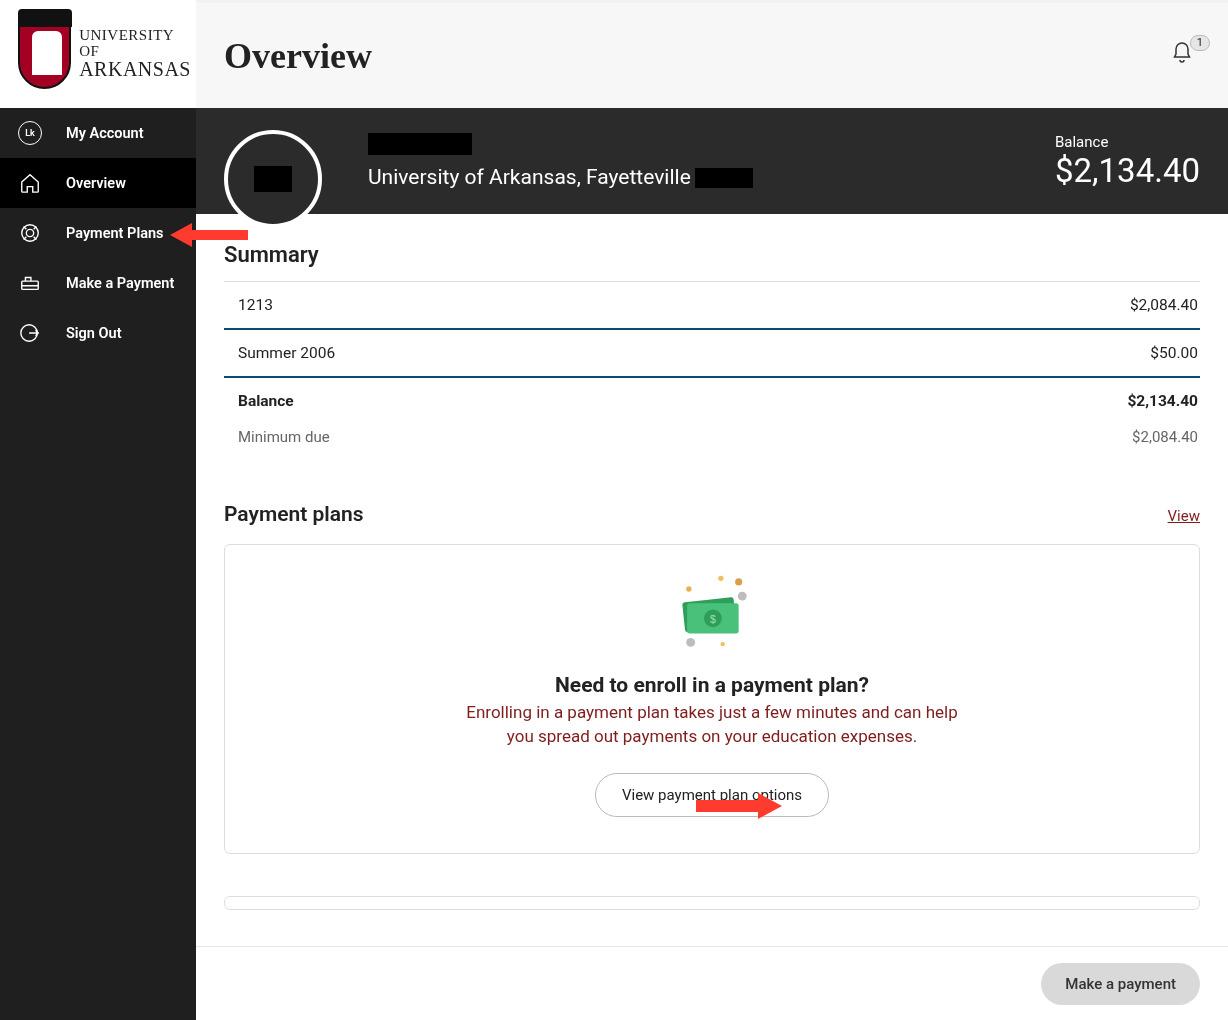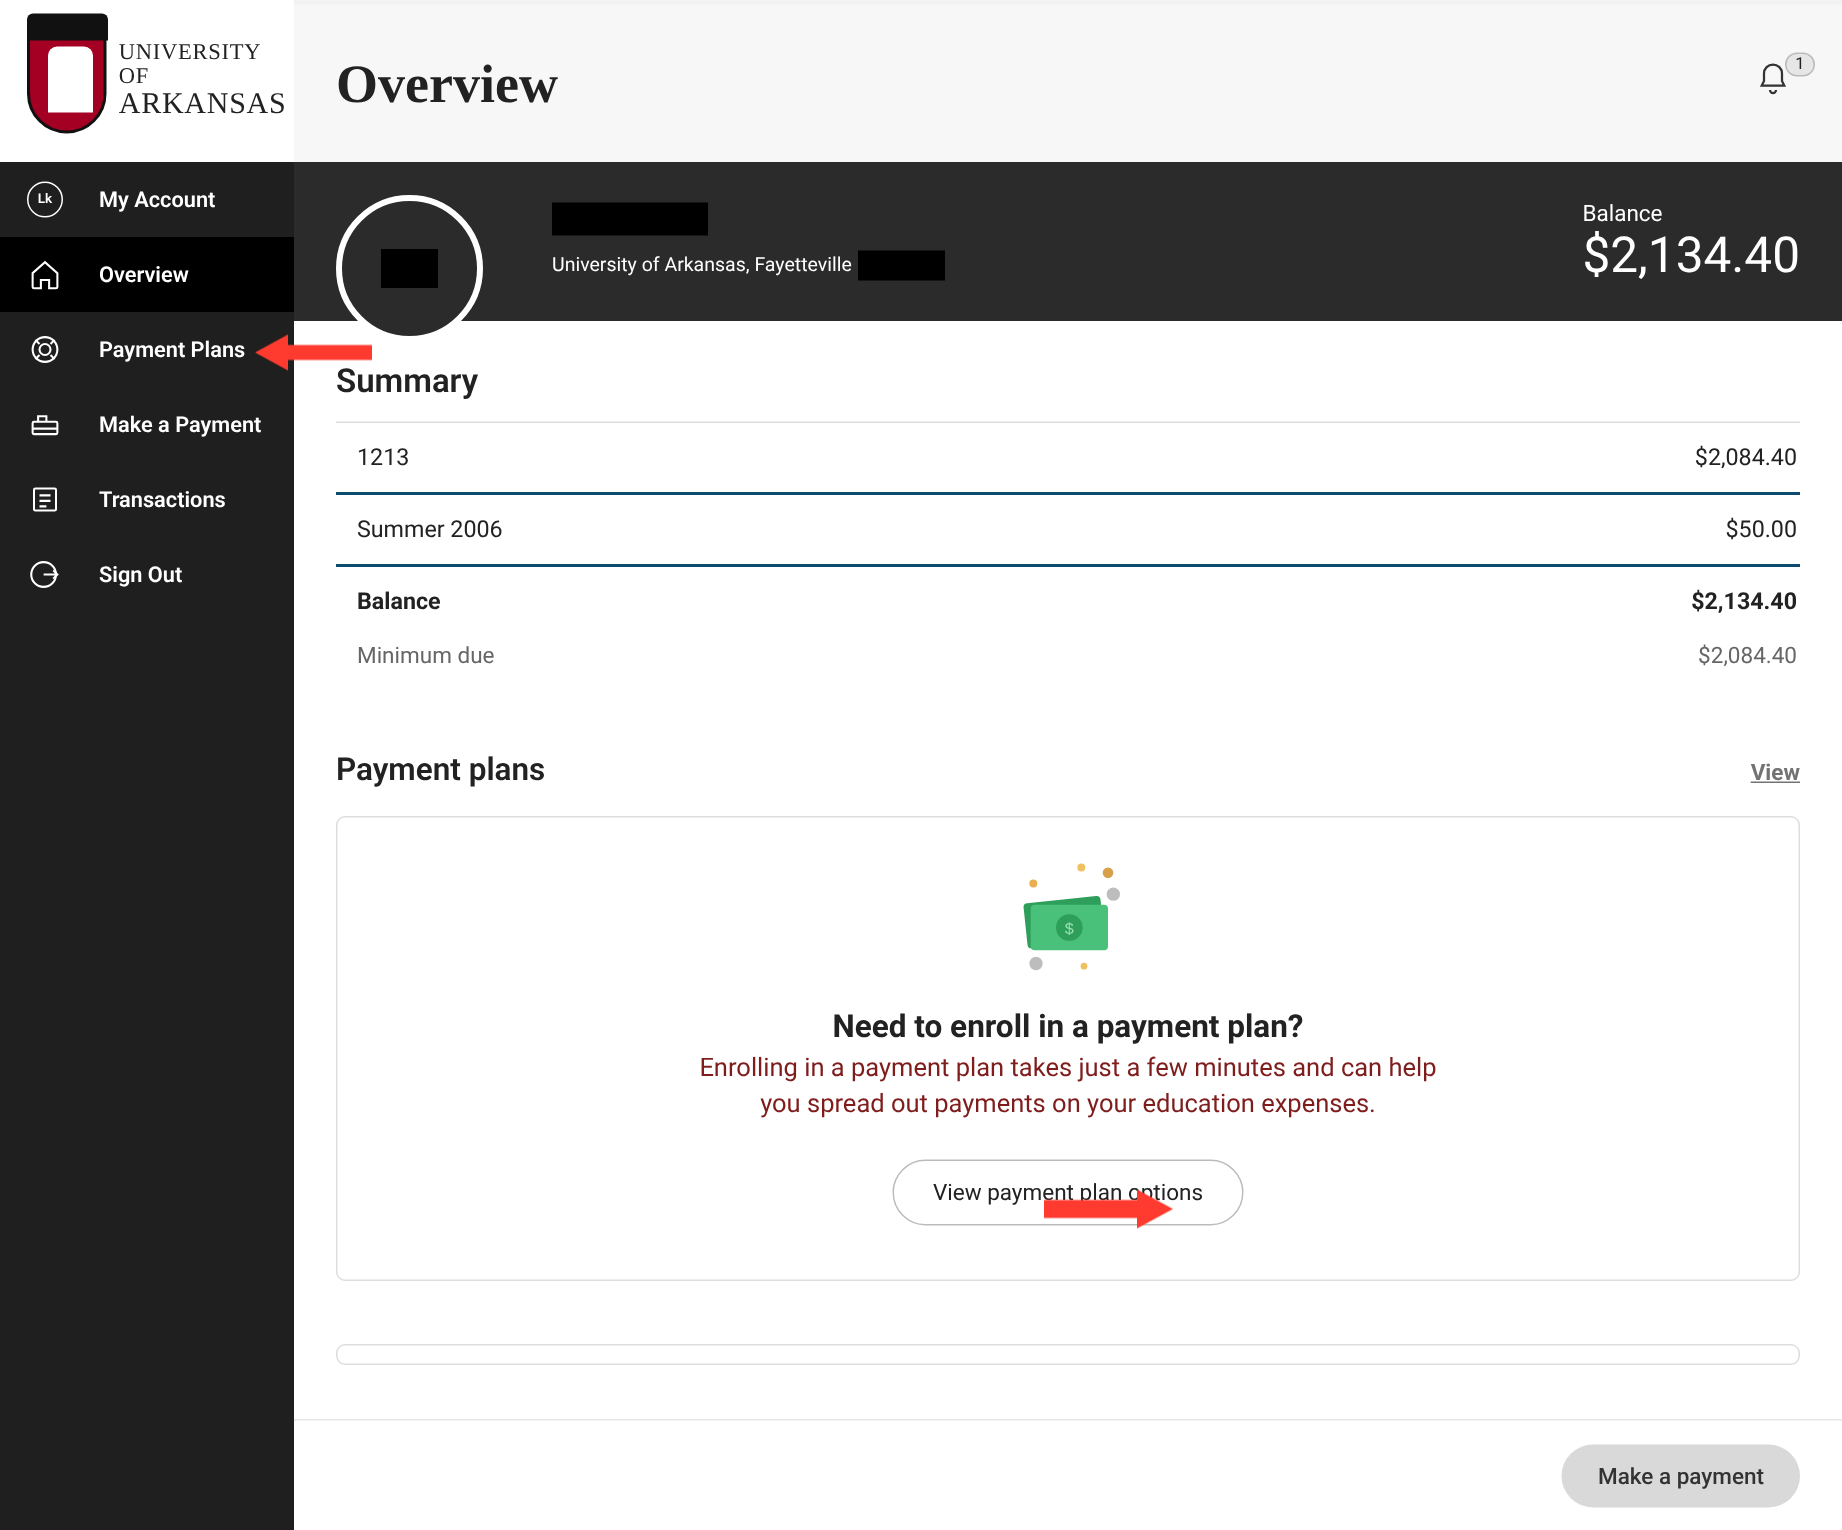--- a/index.html
+++ b/index.html
@@ -29,7 +29,7 @@
   .avatar-inner { width: 38px; height: 26px; background: #000; }
   .profile-text { margin-left: 144px; }
   .redact1 { width: 104px; height: 22px; background: #000; margin-bottom: 10px; }
-  .uni-line { font-size: 13px; }
+  .uni-line { font-size: 21px; }
   .uni-line .redact2 { display: inline-block; width: 58px; height: 20px; background: #000; vertical-align: middle; margin-left: 4px; }
   .balance-block { margin-left: auto; text-align: left; }
   .balance-label { font-size: 15px; }

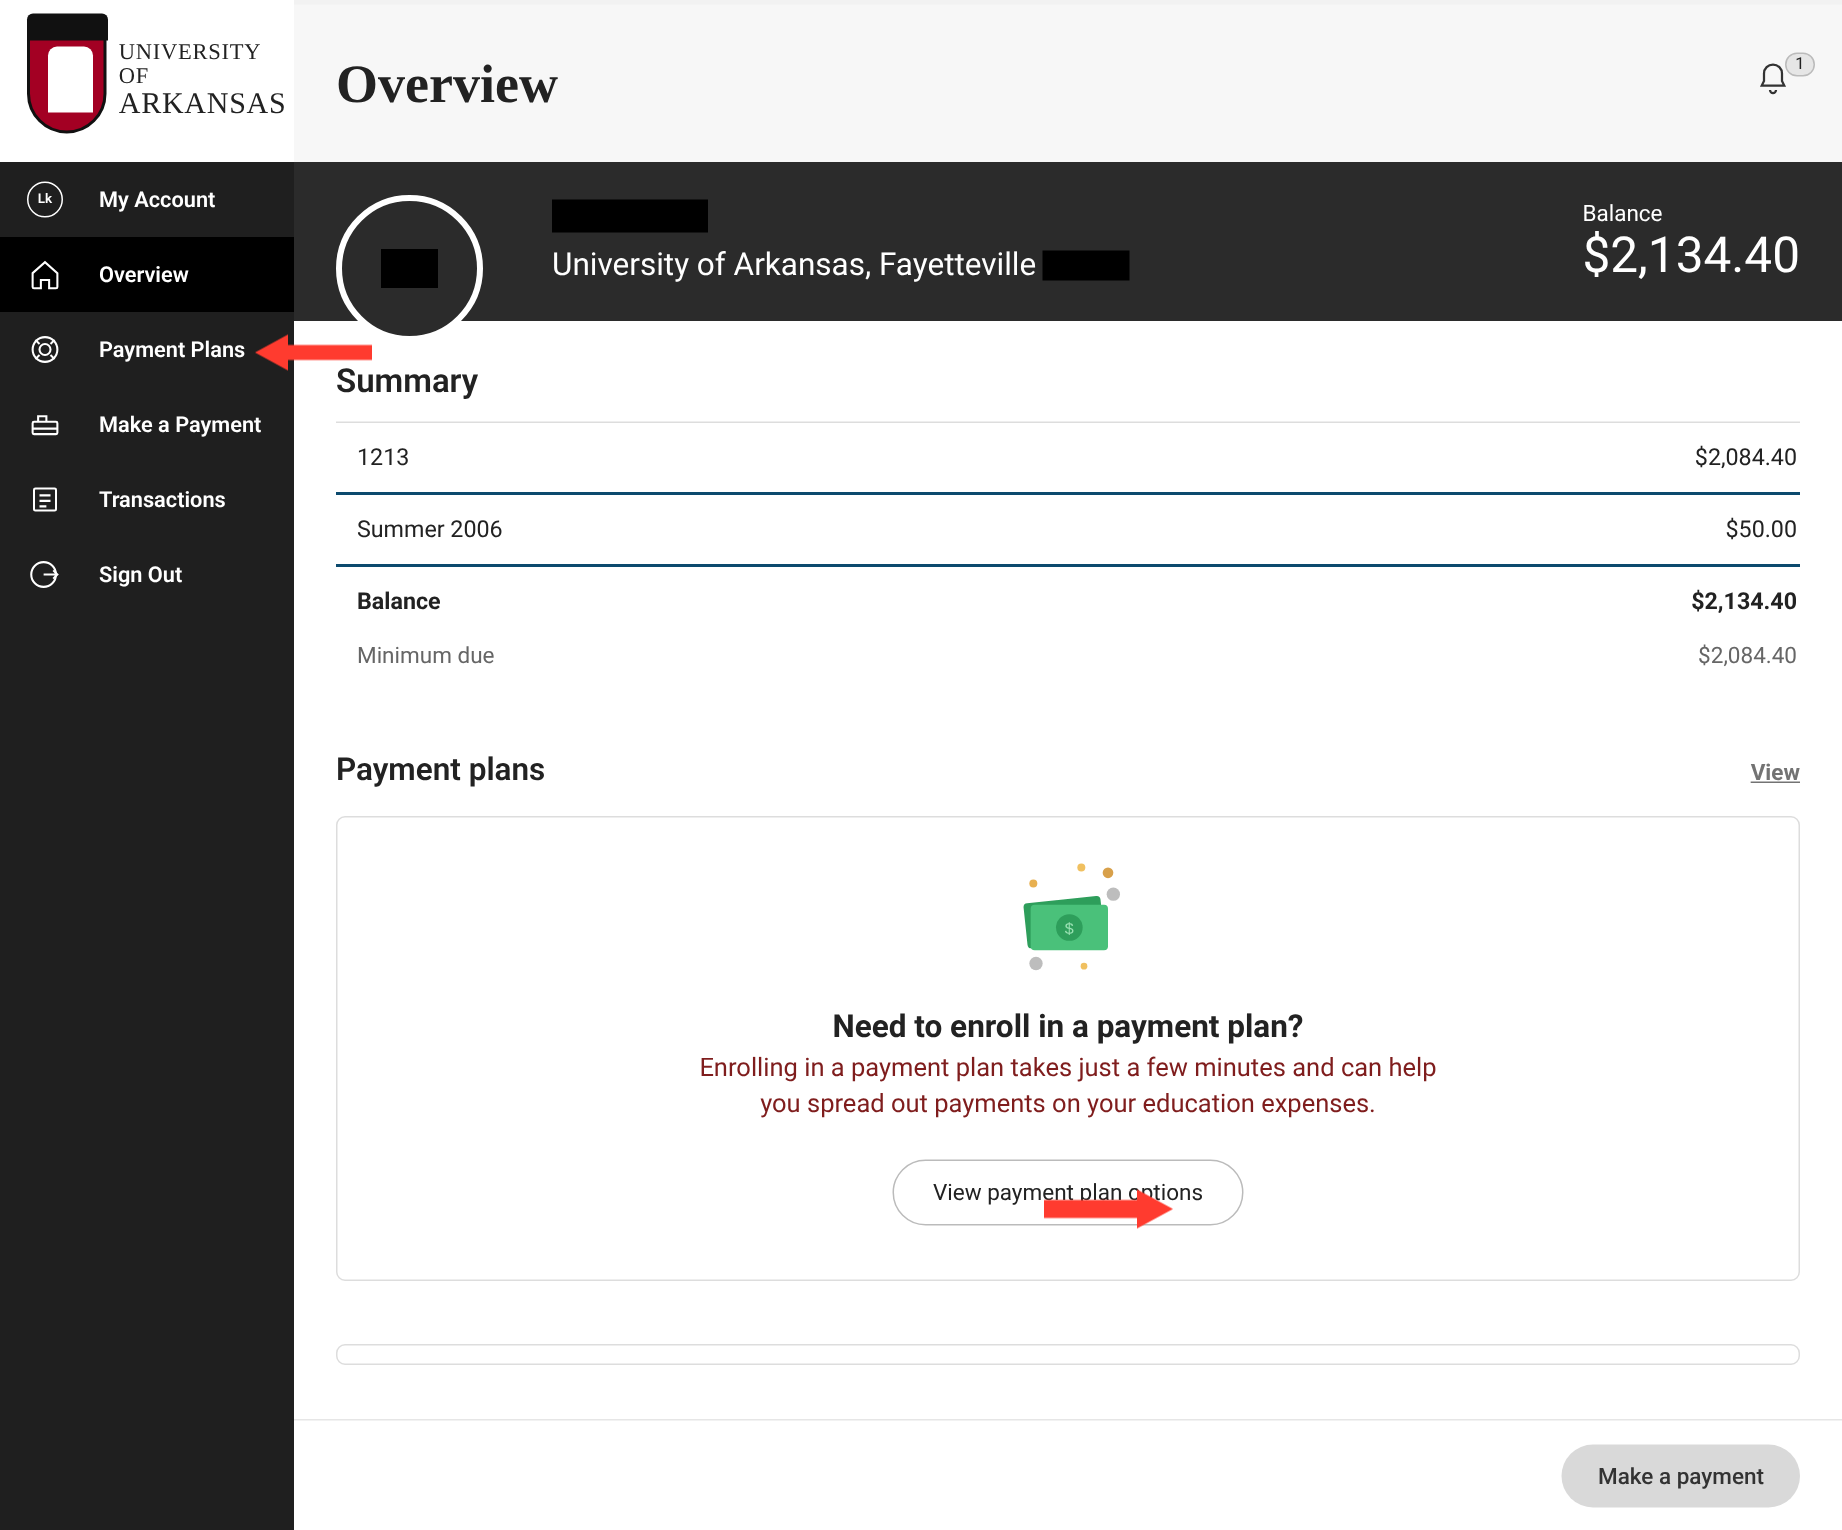--- a/index.html
+++ b/index.html
@@ -117,15 +117,6 @@
   <div class="side-item">
     <span class="side-icon">
         <svg width="22" height="22" viewBox="0 0 24 24">
-          <rect x="4" y="4" width="16" height="16" rx="1"></rect>
-          <path d="M8 9h8M8 13h8M8 17h5"></path>
-        </svg>
-      </span>
-    <span>Transactions</span>
-  </div>
-  <div class="side-item">
-    <span class="side-icon">
-        <svg width="22" height="22" viewBox="0 0 24 24">
           <circle cx="11" cy="12" r="9"></circle>
           <path d="M11 12h10m-3-3l3 3-3 3"></path>
         </svg>

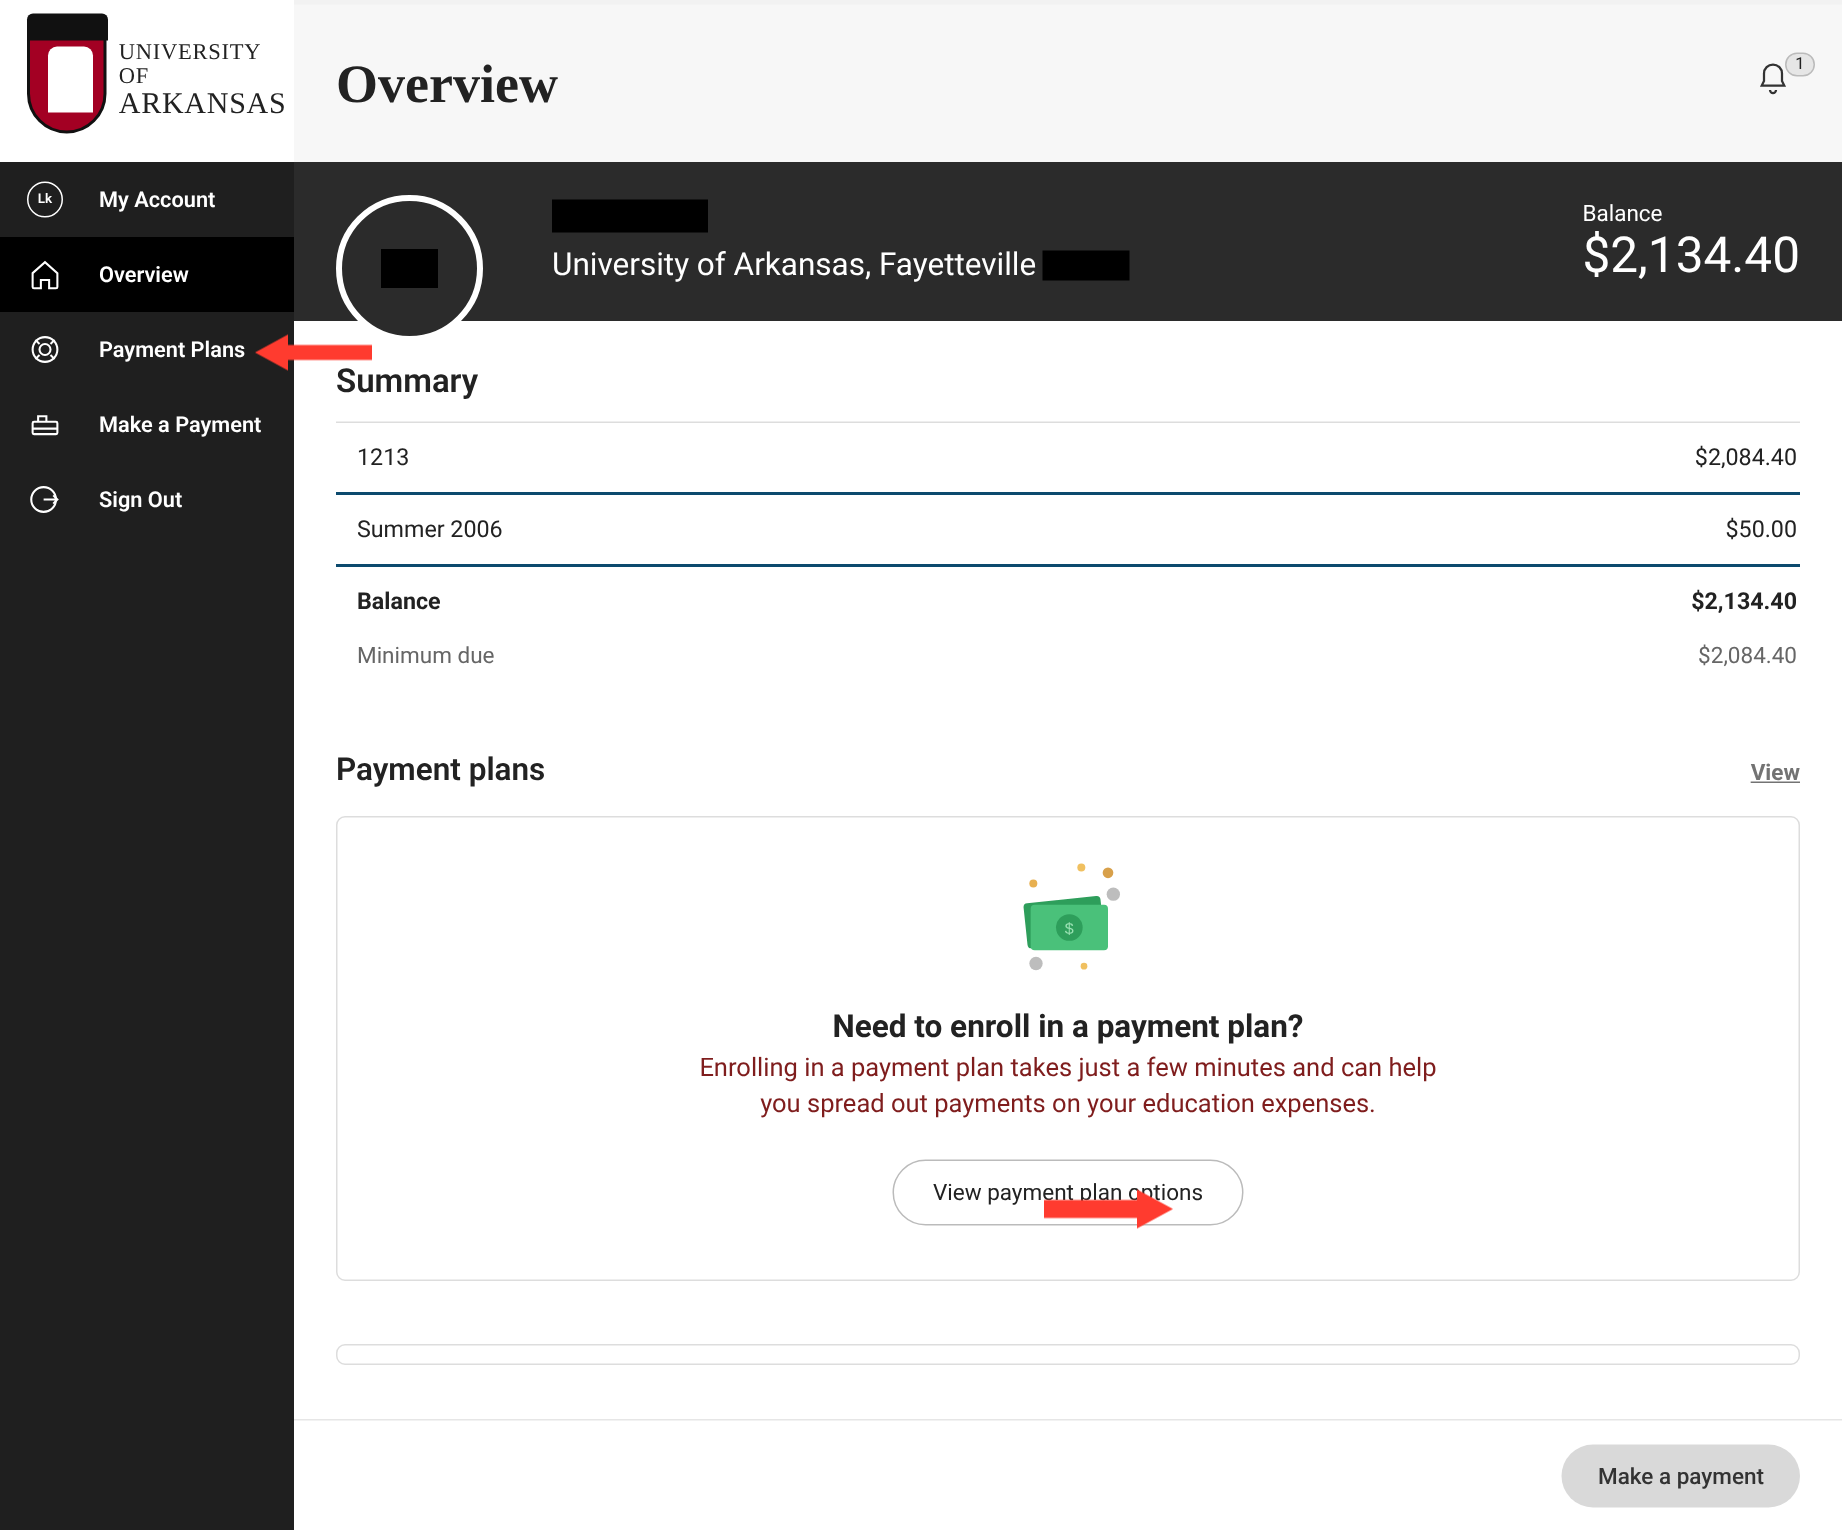--- a/index.html
+++ b/index.html
@@ -42,7 +42,7 @@
   .sum-sub { display: flex; justify-content: space-between; padding: 4px 2px 14px 14px; font-size: 15px; color: #666; }
   .plans-head { display: flex; justify-content: space-between; align-items: baseline; margin-top: 42px; }
   .plans-h { font-size: 21px; font-weight: 600; }
-  .view-link { color: #737373; font-weight: 700; font-size: 15px; text-decoration: underline; }
+  .view-link { color: #7f1d1d; font-weight: 400; font-size: 15px; text-decoration: underline; }
   .plans-card { border: 1px solid #ddd; border-radius: 6px; margin-top: 18px; padding: 28px 20px 36px; text-align: center; background: #fff; }
   .money-illus { display: flex; justify-content: center; margin-bottom: 20px; }
   .money-illus svg { width: 90px; height: 80px; }

